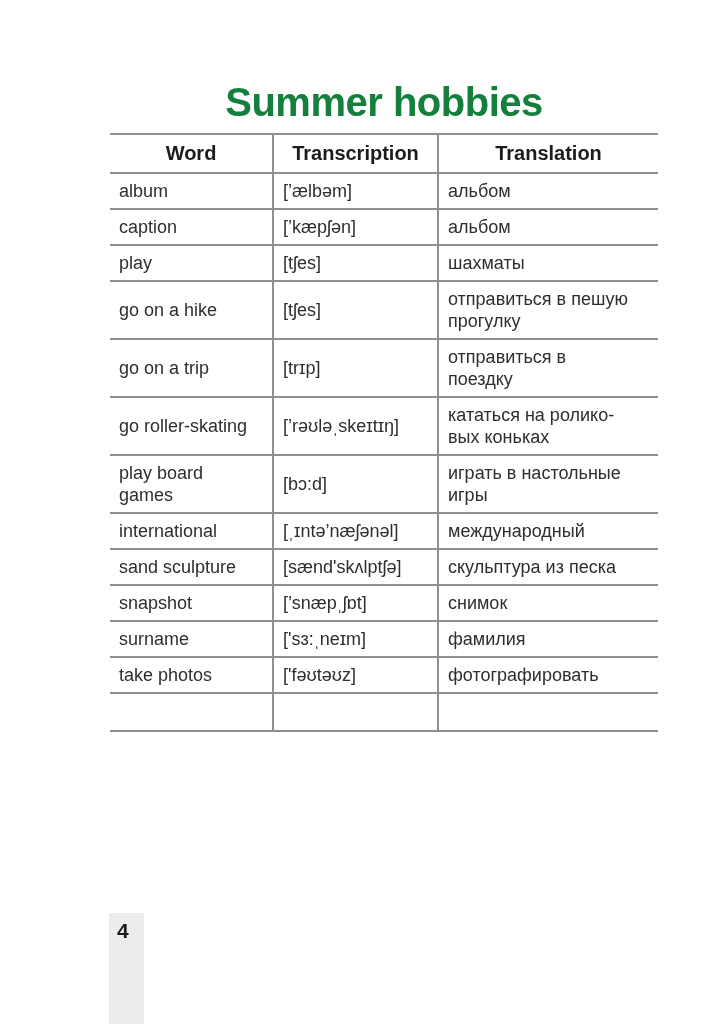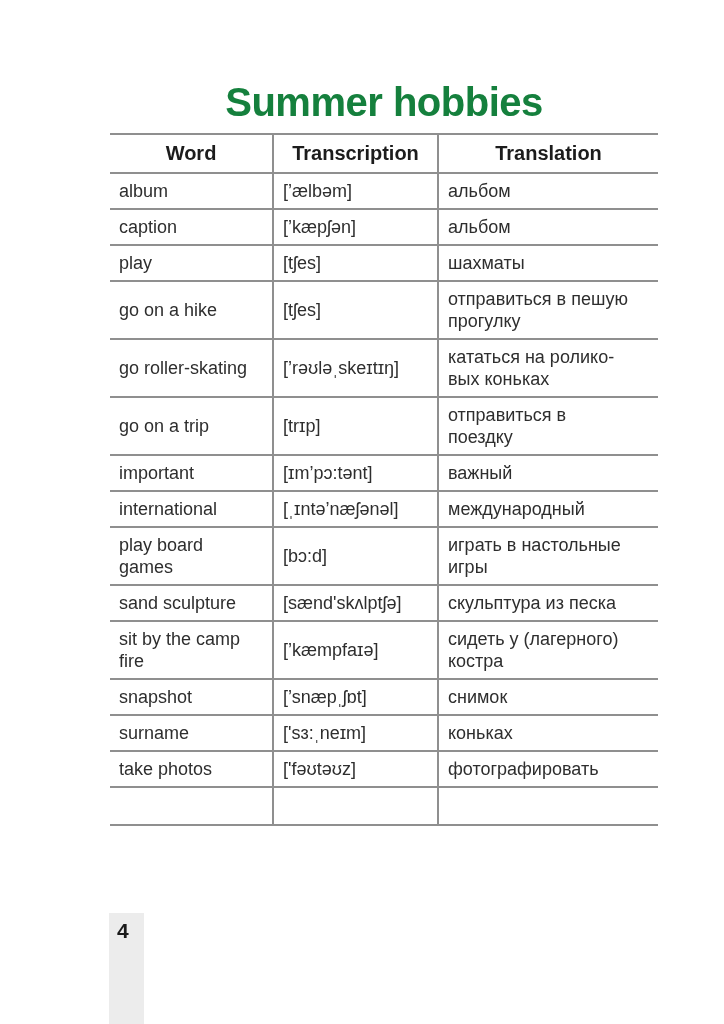--- a/index.html
+++ b/index.html
@@ -126,16 +126,16 @@
 прогулку</td>
         </tr>
         <tr>
+          <td>go on a trip</td>
+          <td>[trɪp]</td>
+          <td>отправиться в
+поездку</td>
+        </tr>
+        <tr>
           <td>go roller-skating</td>
           <td>[’rəʊləˌskeɪtɪŋ]</td>
           <td>кататься на ролико-
 вых коньках</td>
-        </tr>
-        <tr>
-          <td>go on a trip</td>
-          <td>[trɪp]</td>
-          <td>отправиться в
-поездку</td>
         </tr>
         <tr>
           <td>important</td>

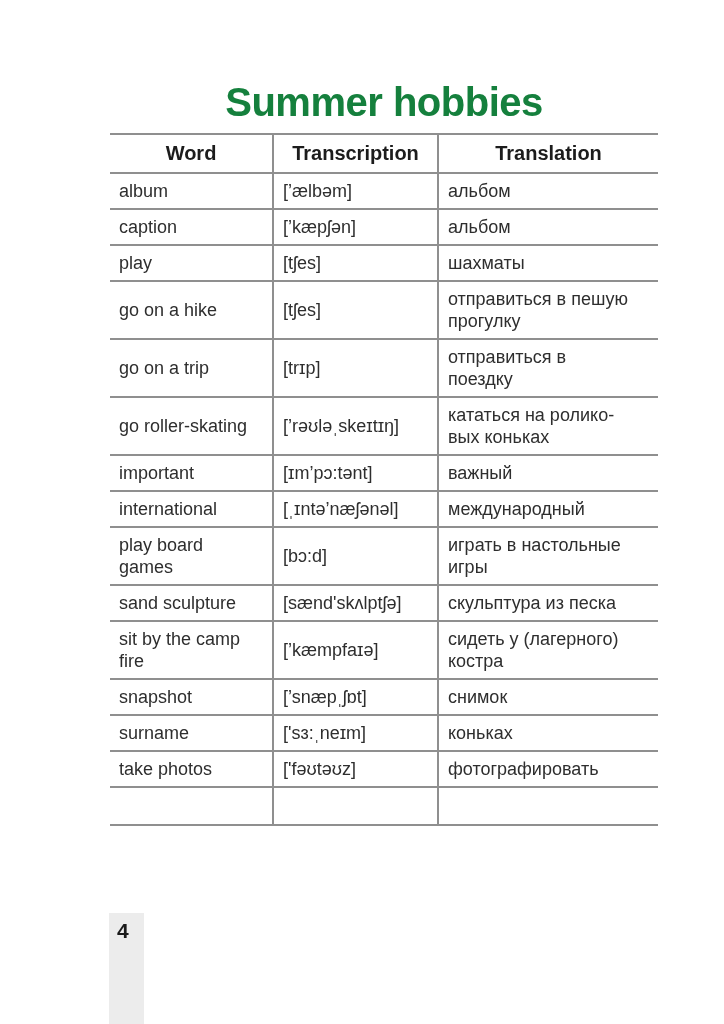--- a/index.html
+++ b/index.html
@@ -138,11 +138,6 @@
 вых коньках</td>
         </tr>
         <tr>
-          <td>important</td>
-          <td>[ɪm’pɔ:tənt]</td>
-          <td>важный</td>
-        </tr>
-        <tr>
           <td>international</td>
           <td>[ˌɪntə’næʃənəl]</td>
           <td>международный</td>

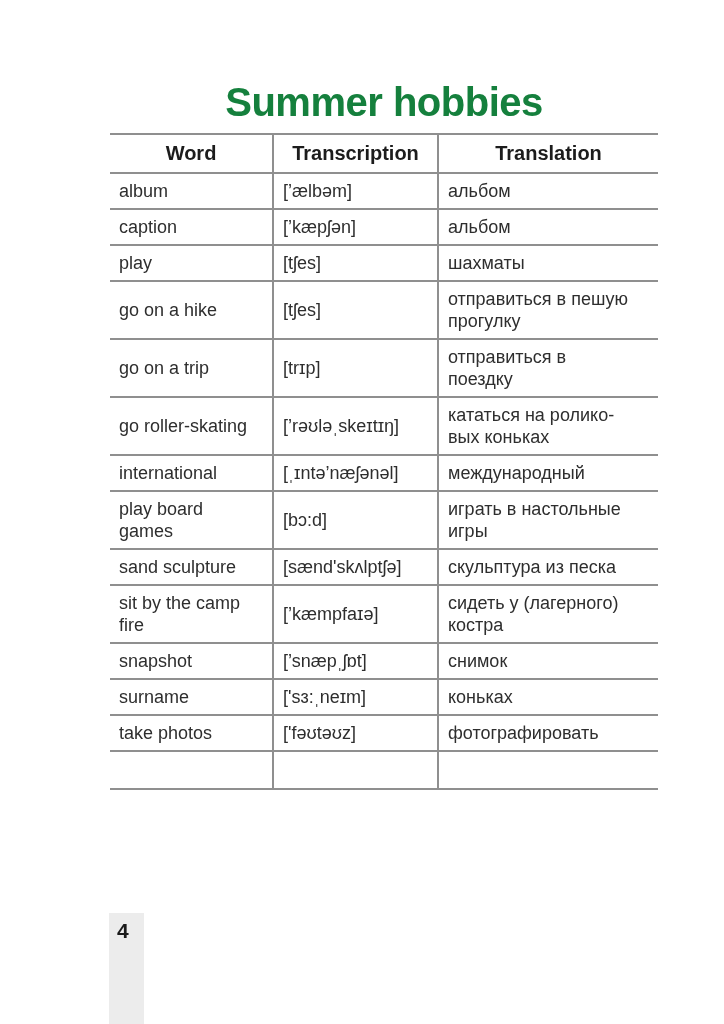--- a/index.html
+++ b/index.html
@@ -138,16 +138,16 @@
 вых коньках</td>
         </tr>
         <tr>
-          <td>international</td>
-          <td>[ˌɪntə’næʃənəl]</td>
-          <td>международный</td>
-        </tr>
-        <tr>
           <td>play board
 games</td>
           <td>[bɔ:d]</td>
           <td>играть в настольные
 игры</td>
+        </tr>
+        <tr>
+          <td>international</td>
+          <td>[ˌɪntə’næʃənəl]</td>
+          <td>международный</td>
         </tr>
         <tr>
           <td>sand sculpture</td>

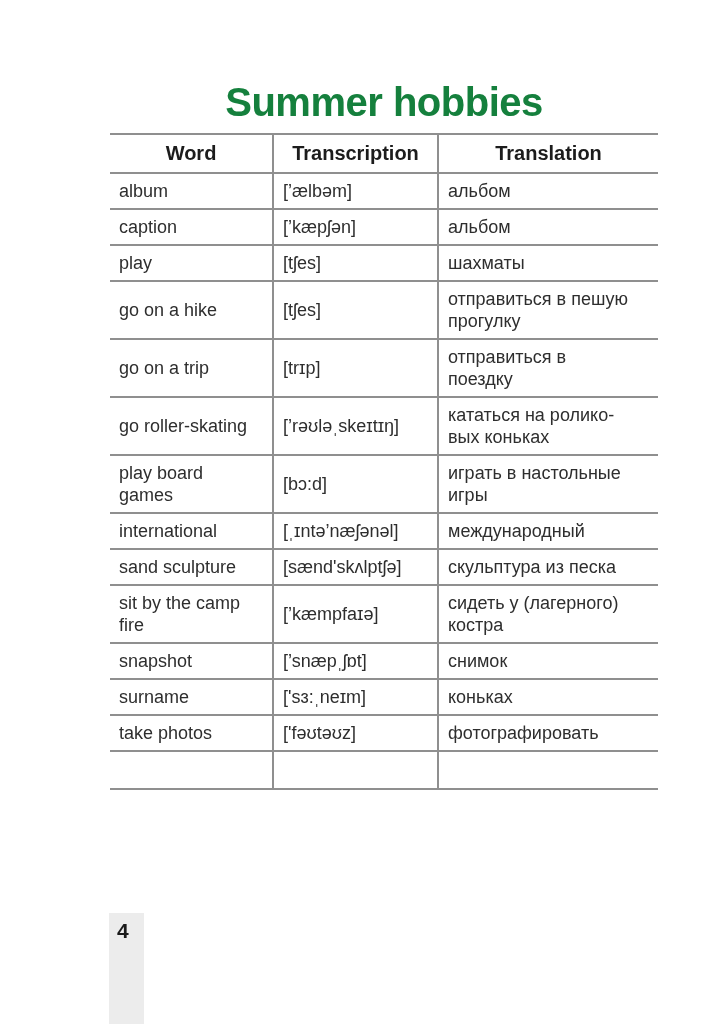--- a/index.html
+++ b/index.html
@@ -155,13 +155,6 @@
           <td>скульптура из песка</td>
         </tr>
         <tr>
-          <td>sit by the camp
-fire</td>
-          <td>[’kæmpfaɪə]</td>
-          <td>сидеть у (лагерного)
-костра</td>
-        </tr>
-        <tr>
           <td>snapshot</td>
           <td>[’snæpˌʃɒt]</td>
           <td>снимок</td>

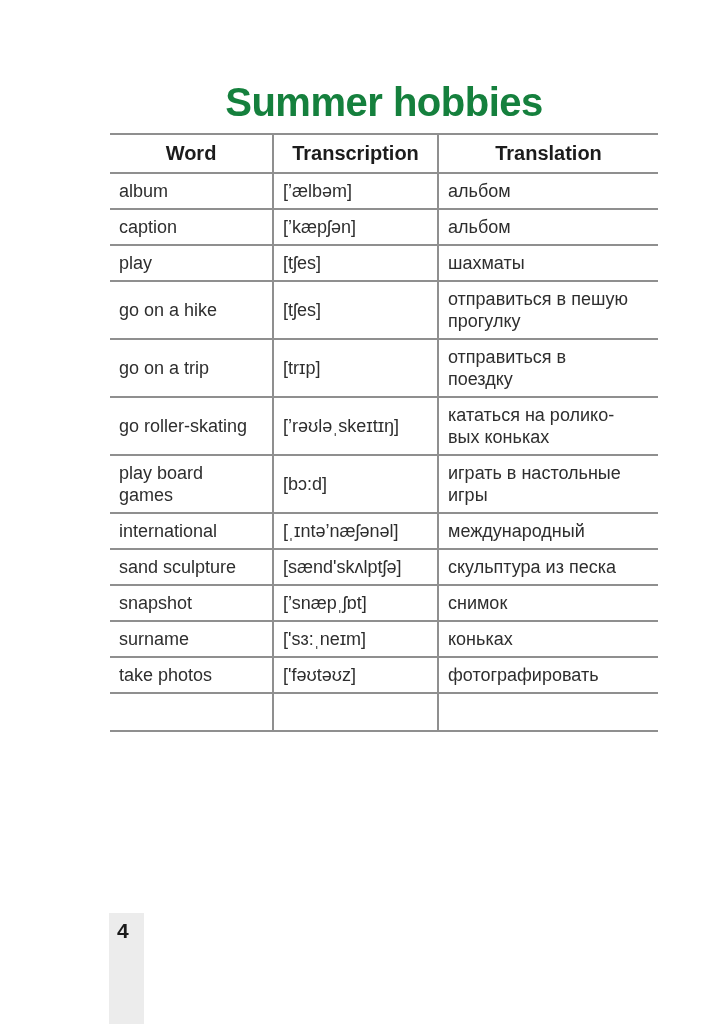--- a/index.html
+++ b/index.html
@@ -162,7 +162,7 @@
         <tr>
           <td>surname</td>
           <td>['sɜ:ˌneɪm]</td>
-          <td>коньках</td>
+          <td>фамилия</td>
         </tr>
         <tr>
           <td>take photos</td>

